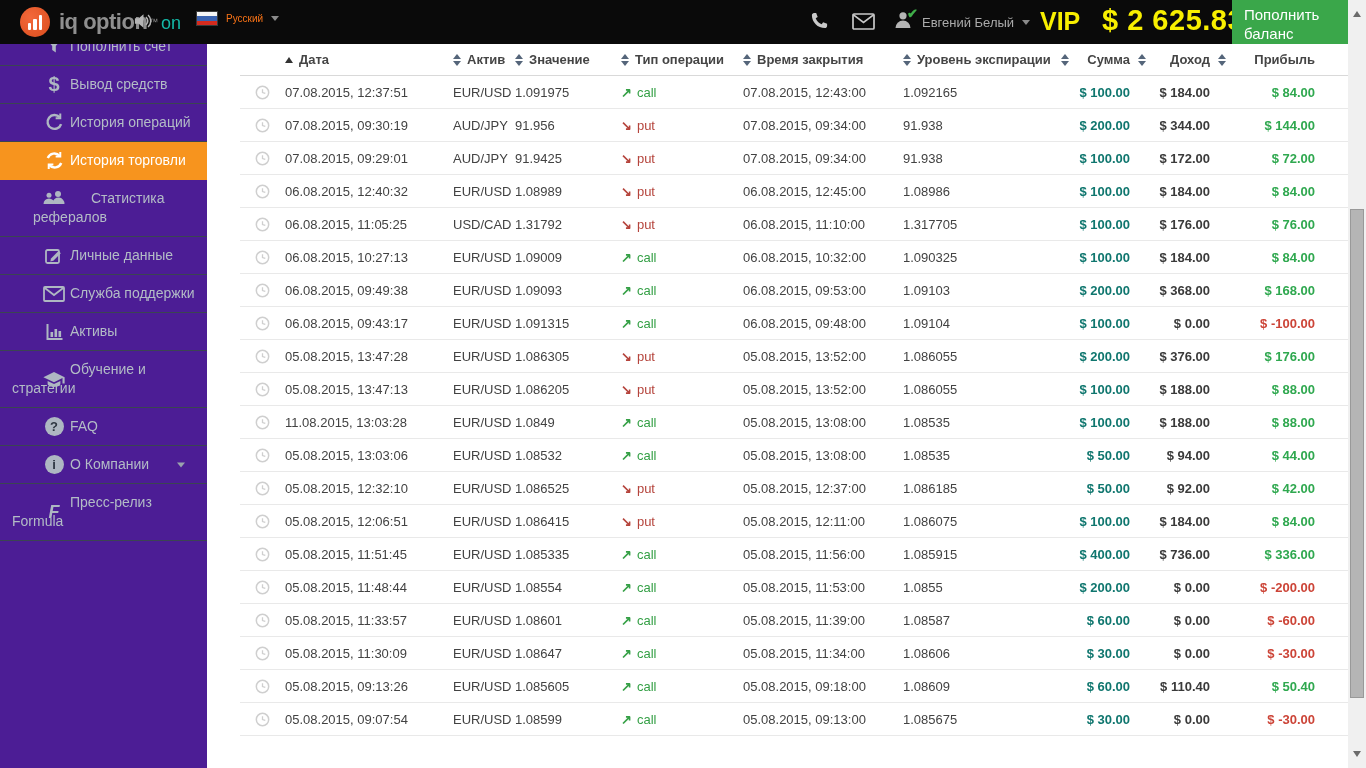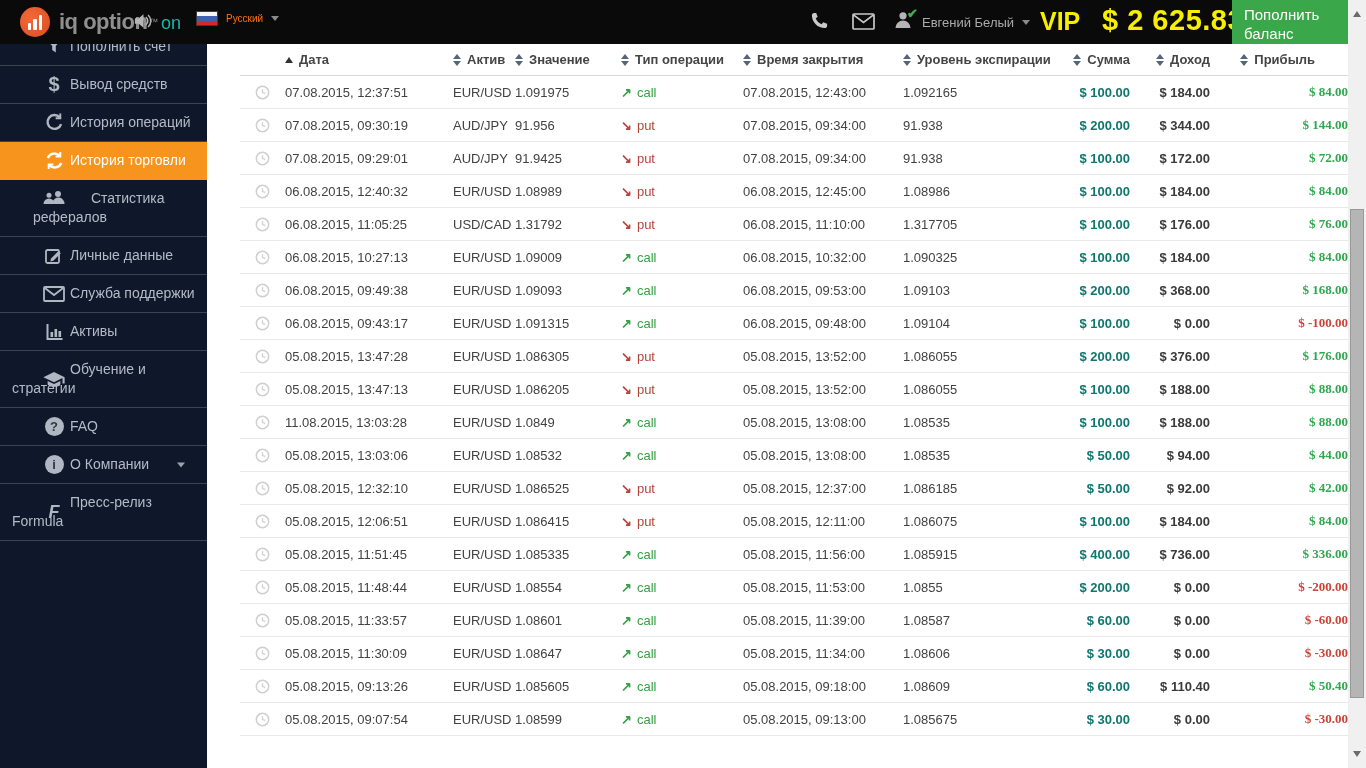--- a/index.html
+++ b/index.html
@@ -47,7 +47,7 @@
   .sb-thumb { position:absolute; left:2px; top:209px; width:14px; height:489px; background:#b5b5b5; border:1px solid #999; cursor:pointer; }
 
   
-  .sidebar { position:absolute; left:0; top:44px; width:207px; height:724px; background:#0f172a; overflow:hidden; z-index:10; }
+  .sidebar { position:absolute; left:0; top:44px; width:207px; height:724px; background:#4c1d95; overflow:hidden; z-index:10; }
   .side-list { margin-top:-16px; }
   .side-item { position:relative; border-bottom:1px solid #3b4552; padding:9px 12px; cursor:pointer; color:#b3bcc6; }
   .side-item .lbl { display:block; text-indent:58px; font-size:14px; line-height:19px; }

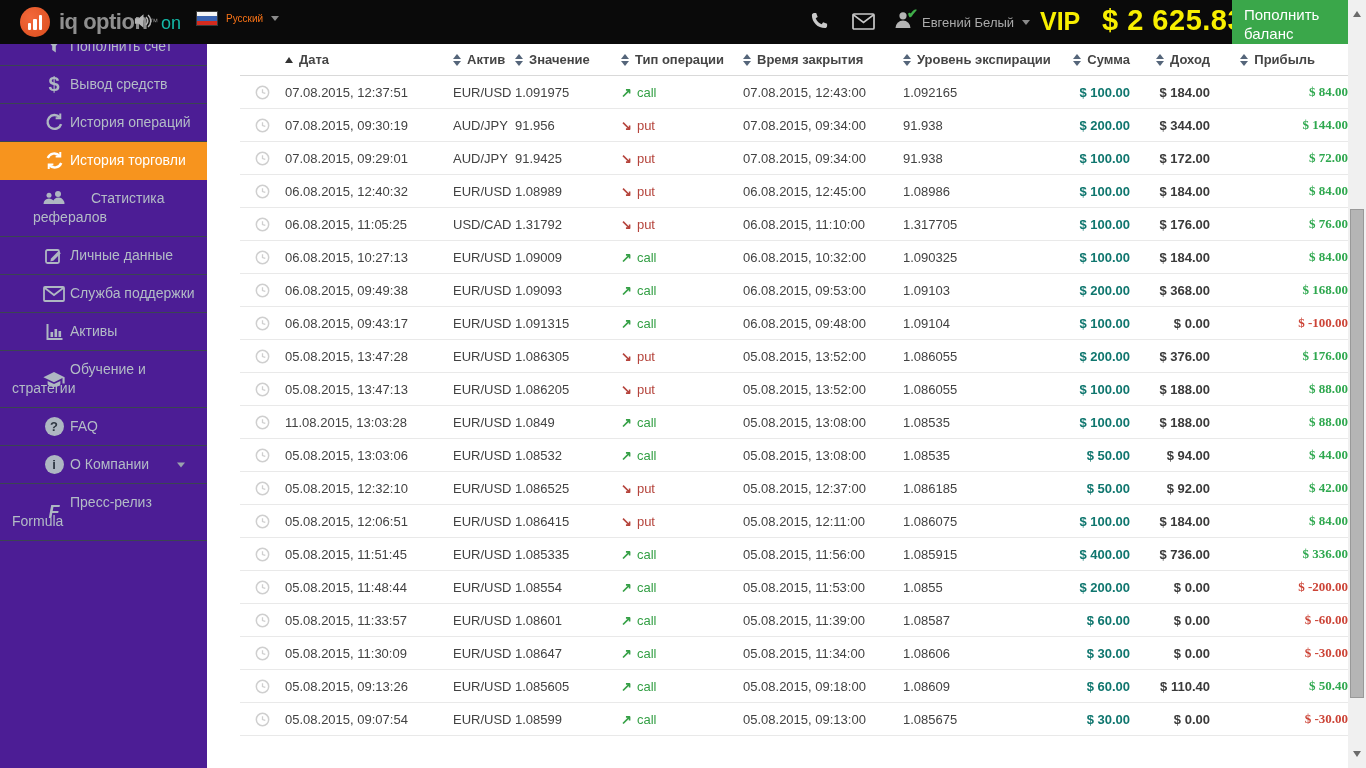--- a/index.html
+++ b/index.html
@@ -77,7 +77,7 @@
       align-items:center; }
   .thead-row { height:32px; border-bottom:1px solid #d9d9d9; }
   .th { font-size:13px; font-weight:bold; color:#454545; display:flex; align-items:center; gap:6px; cursor:pointer; }
-  .th.right { justify-content:flex-end; }
+  .th.right { justify-content:space-between; }
   .th-amount { padding-right:8px; } .th-income { padding-right:8px; } .th-profit { padding-right:33px; }
   .sortgrp { display:flex; flex-direction:column; gap:2px; }
   .tri-u { width:0;height:0;border-left:4px solid transparent;border-right:4px solid transparent;border-bottom:5px solid #55657a; }

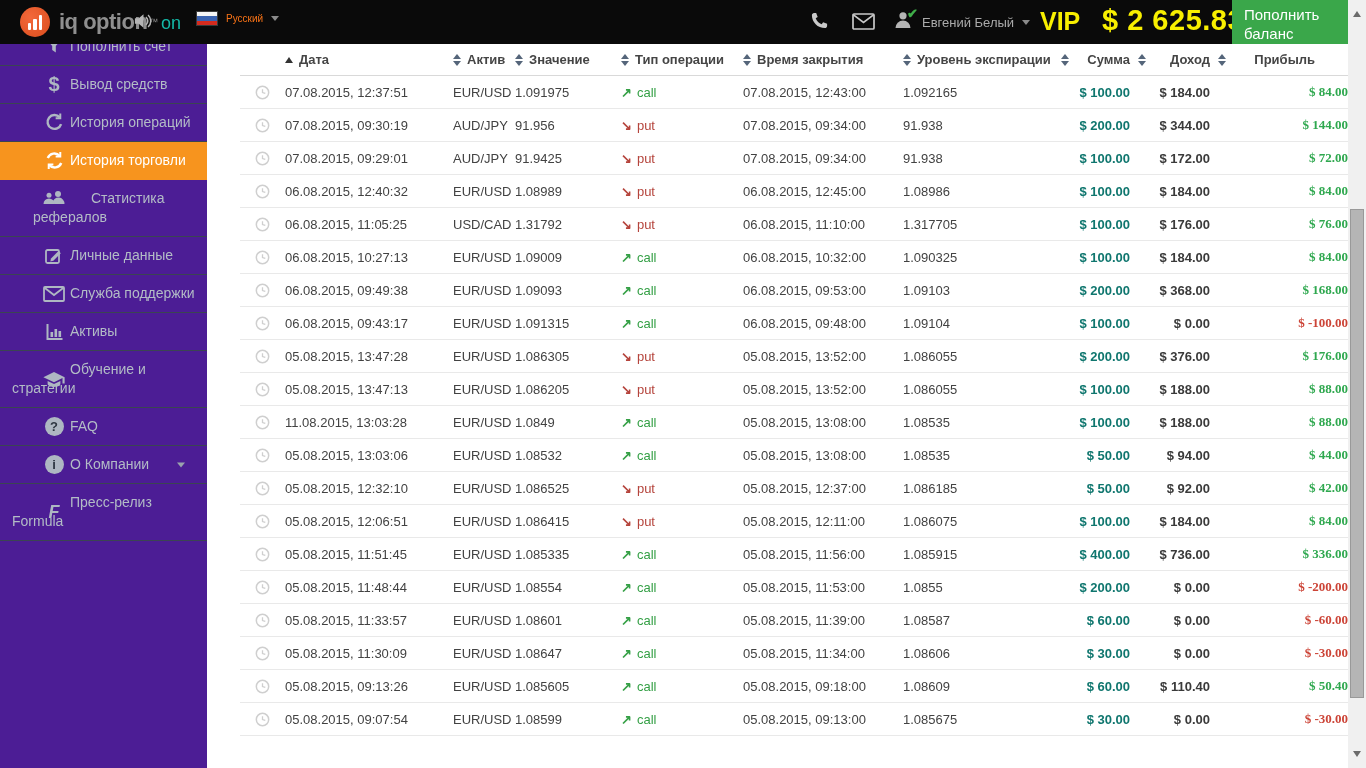--- a/index.html
+++ b/index.html
@@ -88,7 +88,7 @@
   .cell.right { text-align:right; }
   .cell-amount { padding-right:8px; font-weight:bold; color:#0f766e; }
   .cell-income { padding-right:8px; font-weight:bold; color:#3a3a3a; }
-  .cell-profit { font-weight:bold;font-family:Liberation Serif, serif; }
+  .cell-profit { padding-right:33px; font-weight:bold; }
   .cell-profit.pos { color:#2fa84f; } .cell-profit.neg { color:#cc4437; }
   .op { display:flex; align-items:center; gap:5px; font-size:13px; }
   .op.call { color:#35a046; } .op.put { color:#b5443c; }

